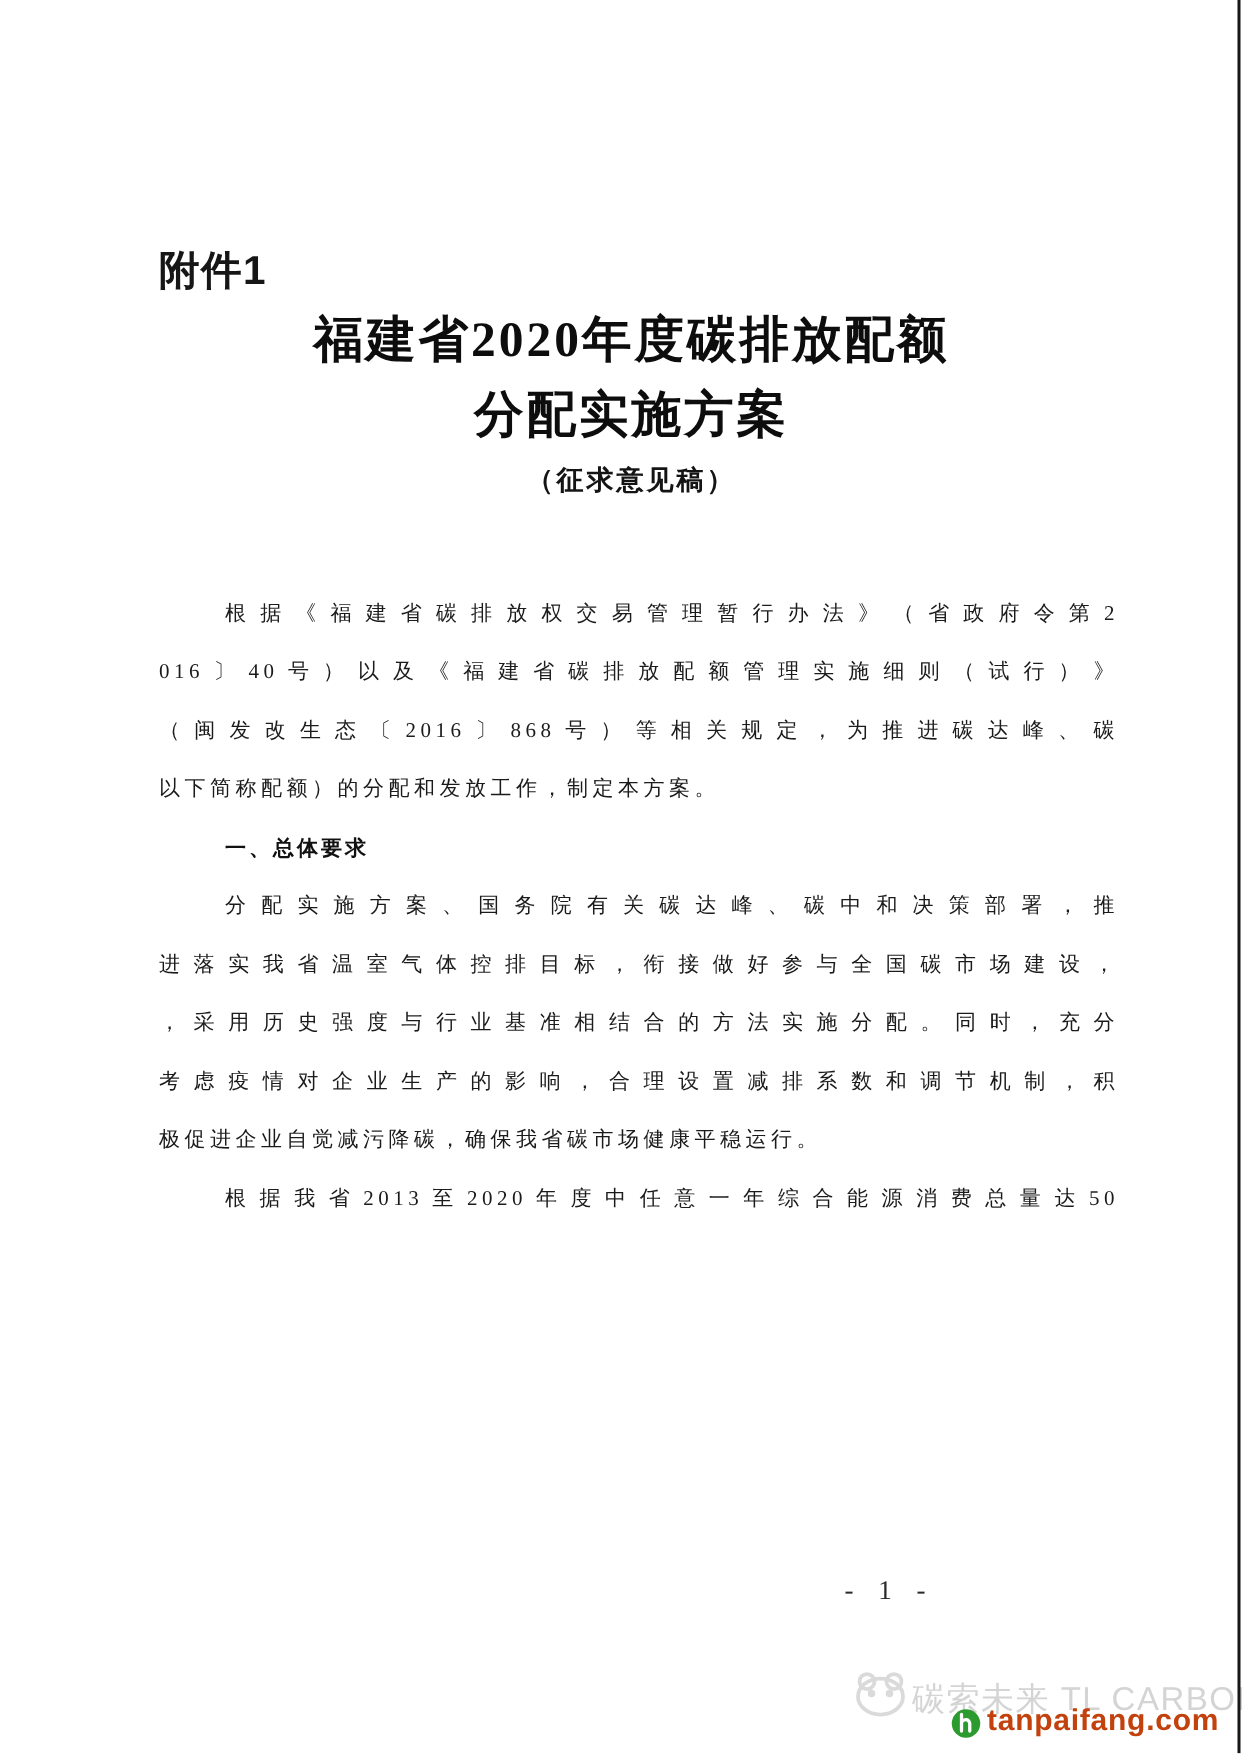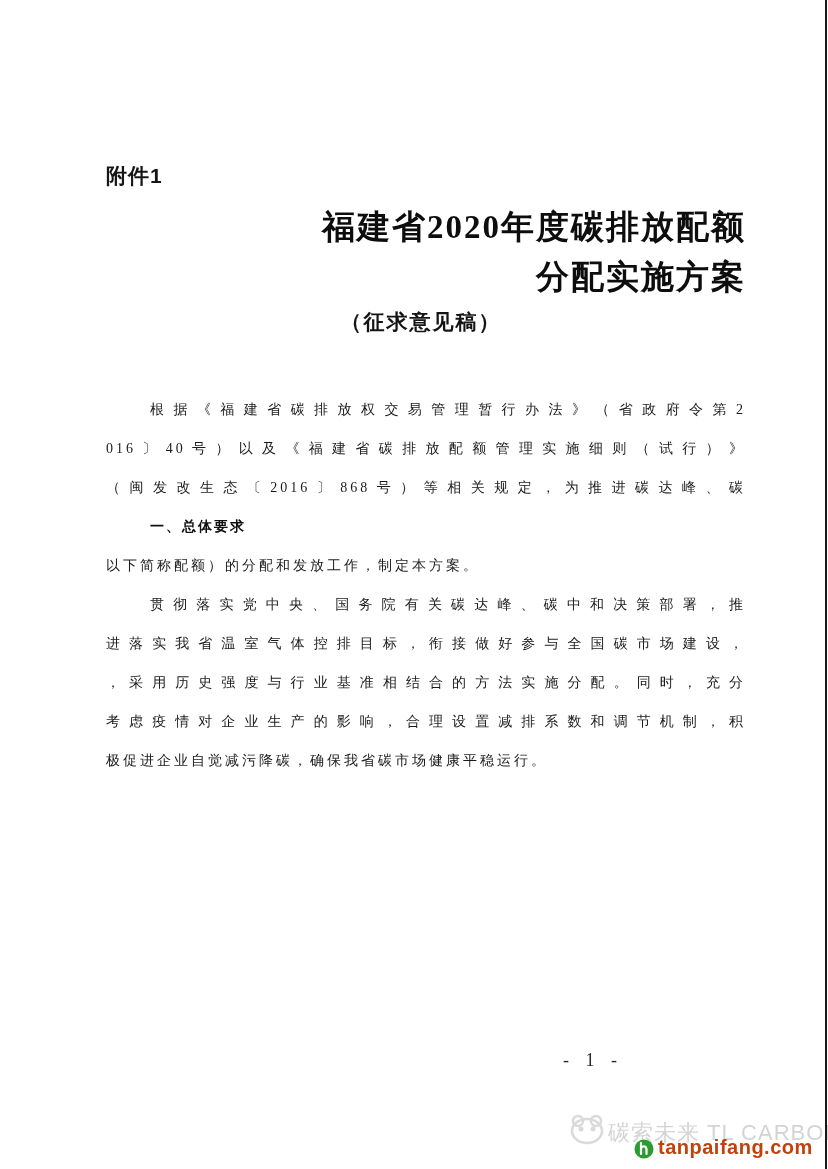--- a/index.html
+++ b/index.html
@@ -23,7 +23,7 @@
     left: 106px; top: 162px;
     font-family: "Liberation Sans", sans-serif;
     font-weight: bold;
-    font-size: 21px;
+    font-size: 27px;
     letter-spacing: 1px;
     color: #161616;
   }

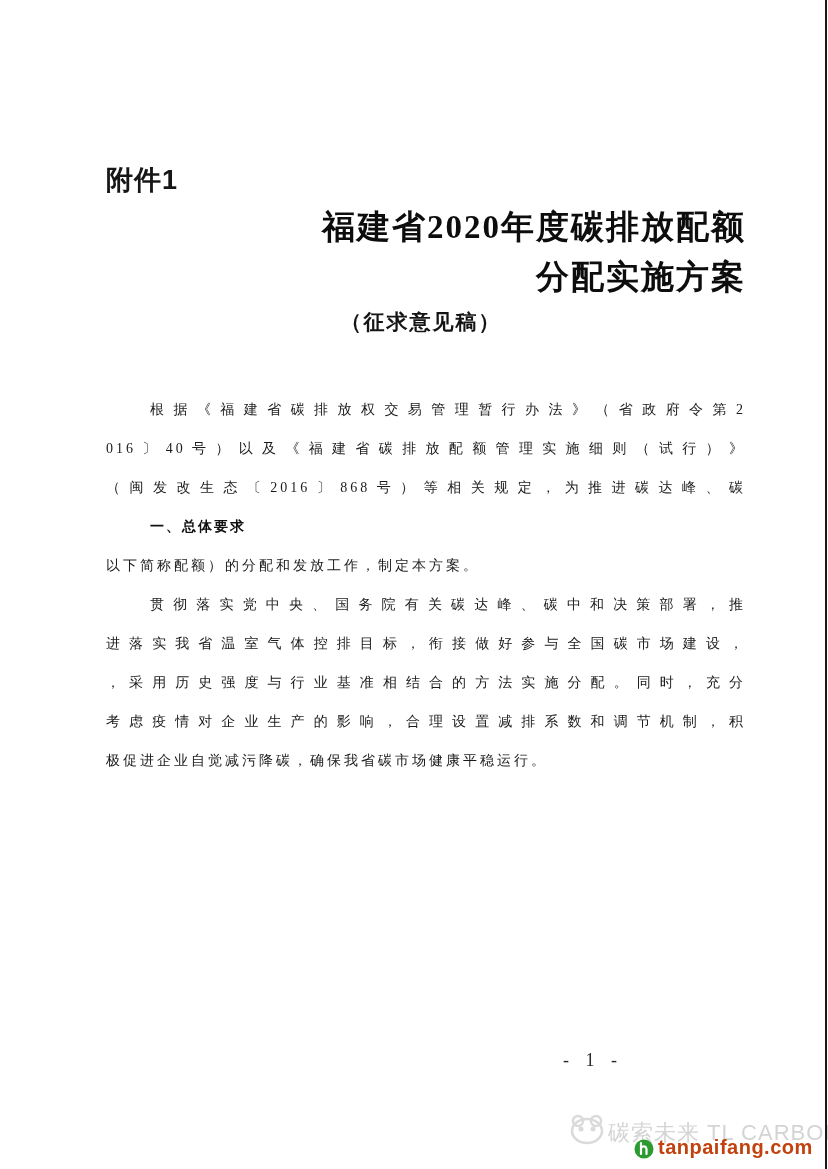--- a/index.html
+++ b/index.html
@@ -39,7 +39,6 @@
     font-size: 33px;
     line-height: 50px;
     letter-spacing: 2px;
-    text-align: right;
   }
   .subtitle {
     position: absolute;

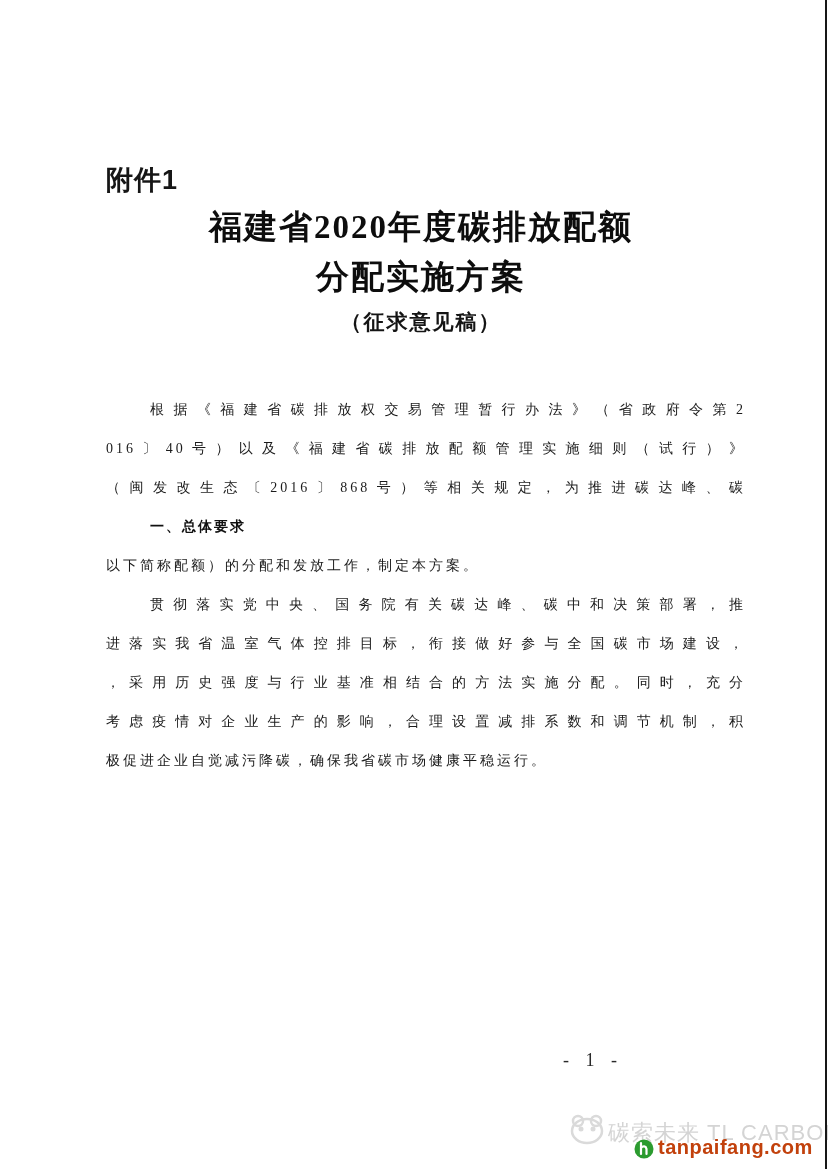--- a/index.html
+++ b/index.html
@@ -46,7 +46,7 @@
     width: 650px;
     text-align: center;
     font-weight: bold;
-    font-size: 21px;
+    font-size: 18px;
     letter-spacing: 2px;
     color: #141414;
   }

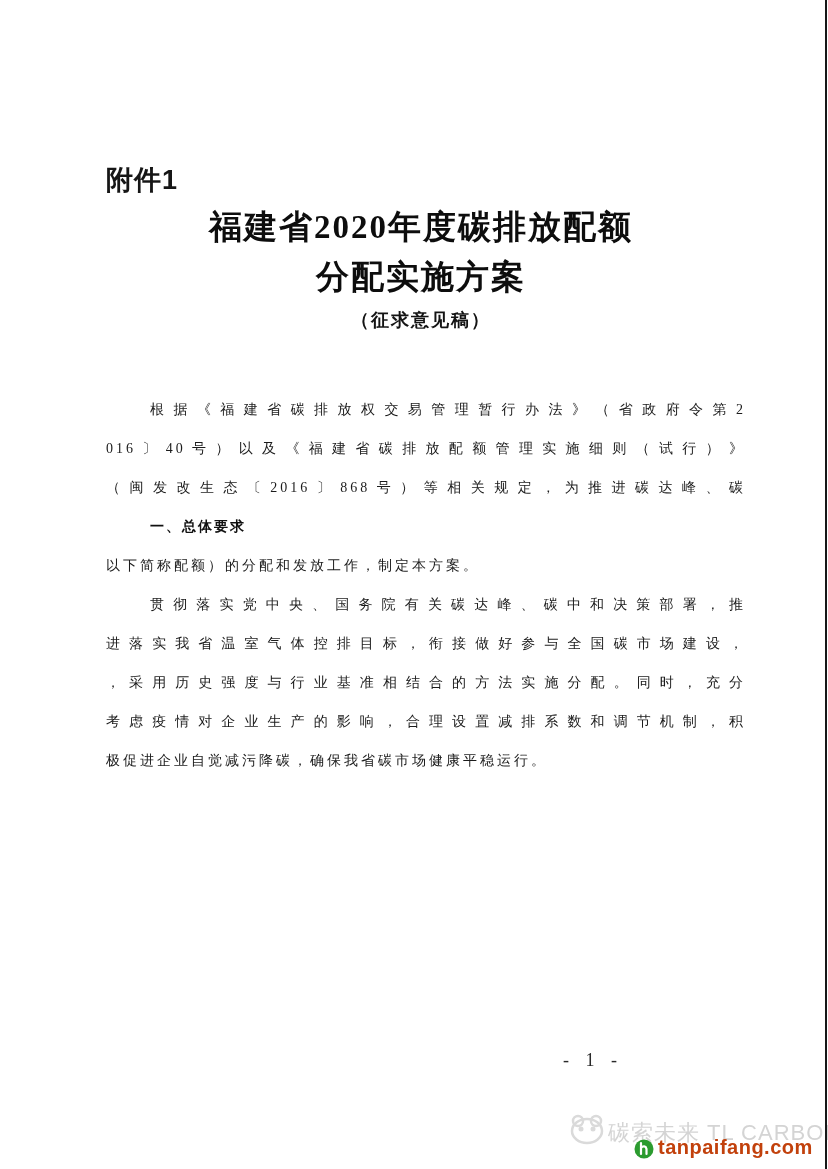--- a/index.html
+++ b/index.html
@@ -124,8 +124,8 @@
       <div class="ln indent fill">根据《福建省碳排放权交易管理暂行办法》（省政府令第2</div>
       <div class="ln fill">016〕40号）以及《福建省碳排放配额管理实施细则（试行）》</div>
       <div class="ln fill">（闽发改生态〔2016〕868号）等相关规定，为推进碳达峰、碳</div>
+      <div class="ln plain">以下简称配额）的分配和发放工作，制定本方案。</div>
       <div class="ln heading">一、总体要求</div>
-      <div class="ln plain">以下简称配额）的分配和发放工作，制定本方案。</div>
       <div class="ln indent fill">贯彻落实党中央、国务院有关碳达峰、碳中和决策部署，推</div>
       <div class="ln fill">进落实我省温室气体控排目标，衔接做好参与全国碳市场建设，</div>
       <div class="ln fill">，采用历史强度与行业基准相结合的方法实施分配。同时，充分</div>

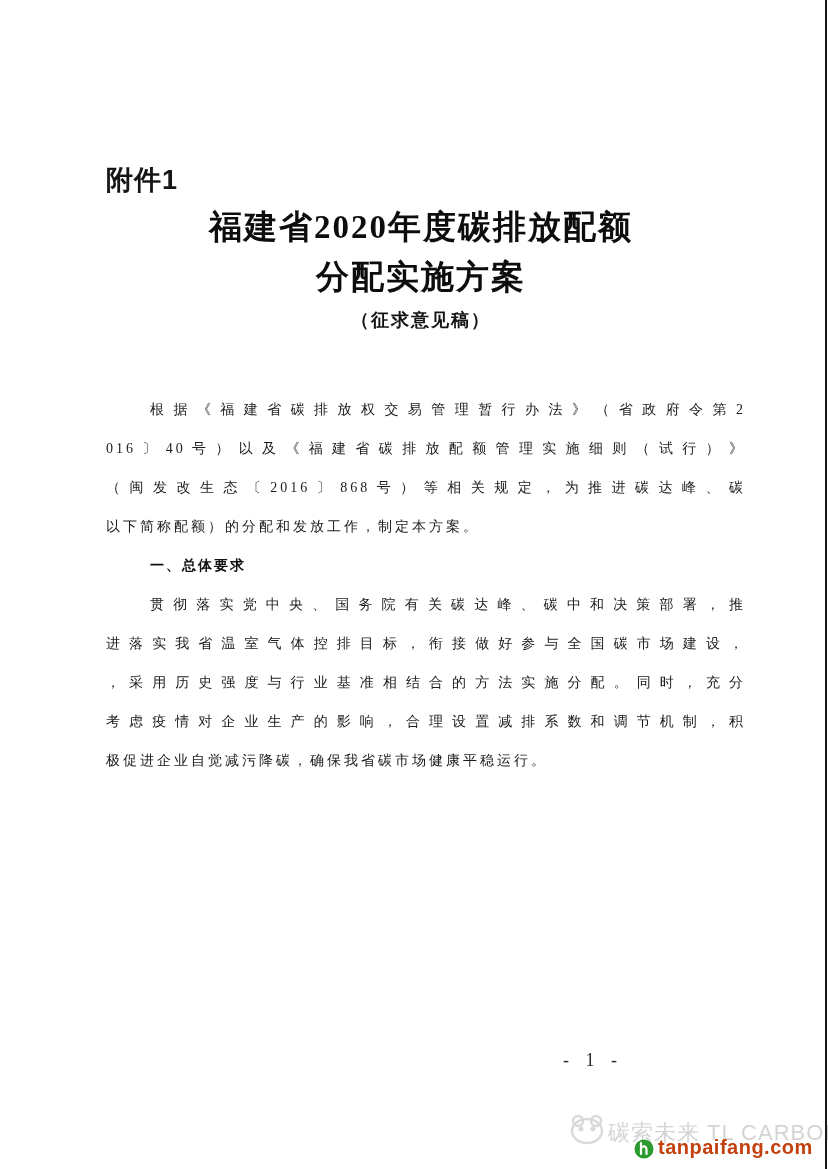--- a/index.html
+++ b/index.html
@@ -126,7 +126,7 @@
       <div class="ln fill">（闽发改生态〔2016〕868号）等相关规定，为推进碳达峰、碳</div>
       <div class="ln plain">以下简称配额）的分配和发放工作，制定本方案。</div>
       <div class="ln heading">一、总体要求</div>
-      <div class="ln indent fill">贯彻落实党中央、国务院有关碳达峰、碳中和决策部署，推</div>
+      <div class="ln indent fill">分配实施方案、国务院有关碳达峰、碳中和决策部署，推</div>
       <div class="ln fill">进落实我省温室气体控排目标，衔接做好参与全国碳市场建设，</div>
       <div class="ln fill">，采用历史强度与行业基准相结合的方法实施分配。同时，充分</div>
       <div class="ln fill">考虑疫情对企业生产的影响，合理设置减排系数和调节机制，积</div>

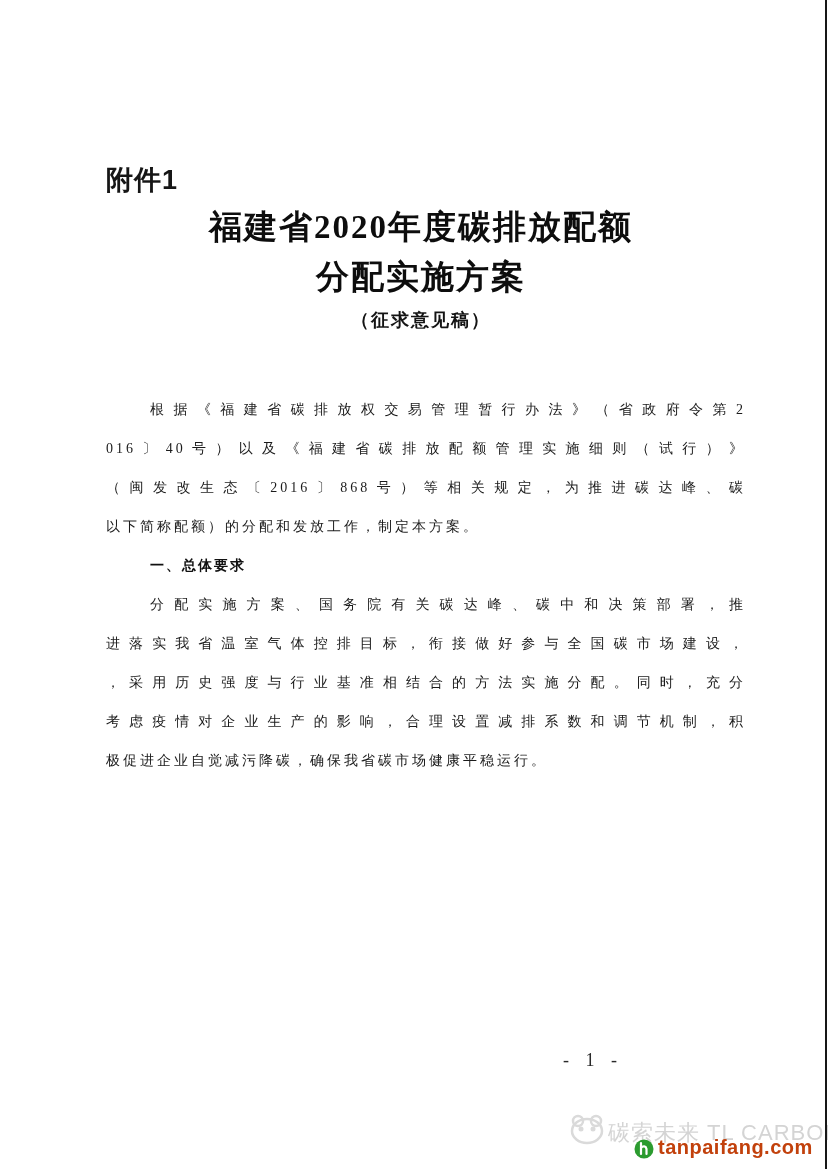--- a/index.html
+++ b/index.html
@@ -131,6 +131,7 @@
       <div class="ln fill">，采用历史强度与行业基准相结合的方法实施分配。同时，充分</div>
       <div class="ln fill">考虑疫情对企业生产的影响，合理设置减排系数和调节机制，积</div>
       <div class="ln plain">极促进企业自觉减污降碳，确保我省碳市场健康平稳运行。</div>
+      <div class="ln indent fill">根据我省2013至2020年度中任意一年综合能源消费总量达50</div>
     </div>
 
   <div class="page-number">- 1 -</div>

